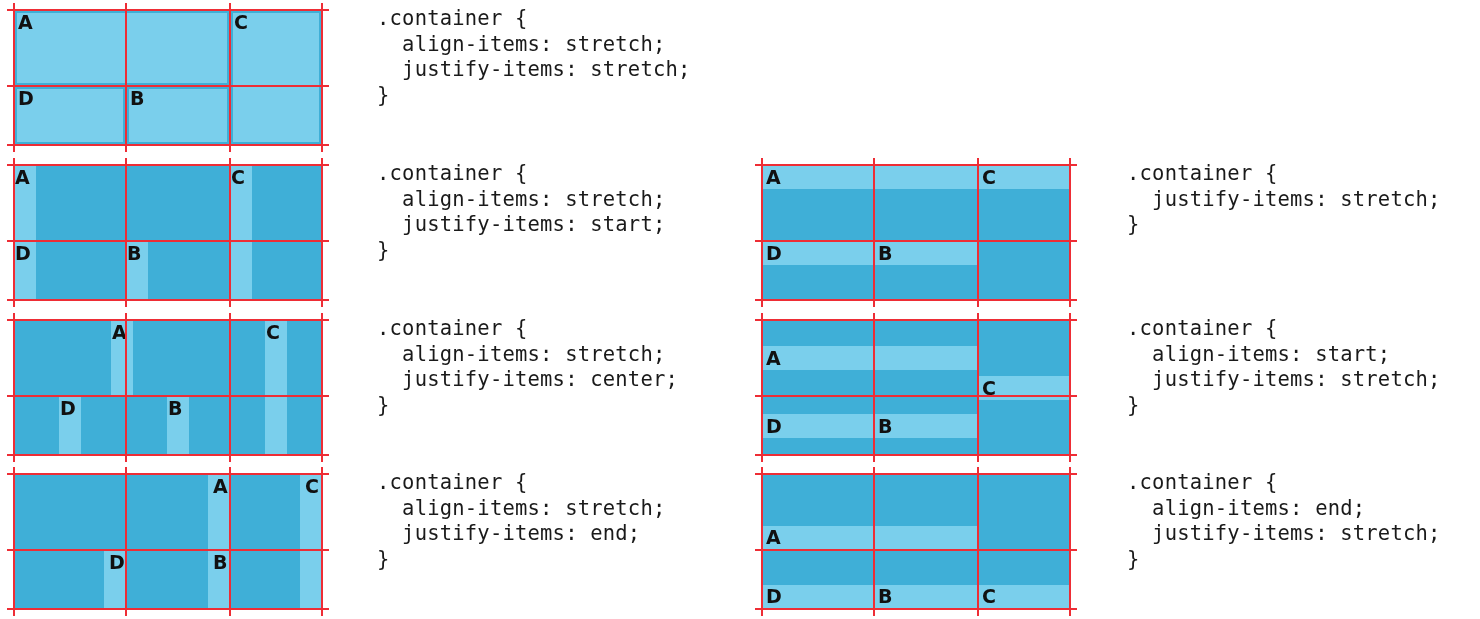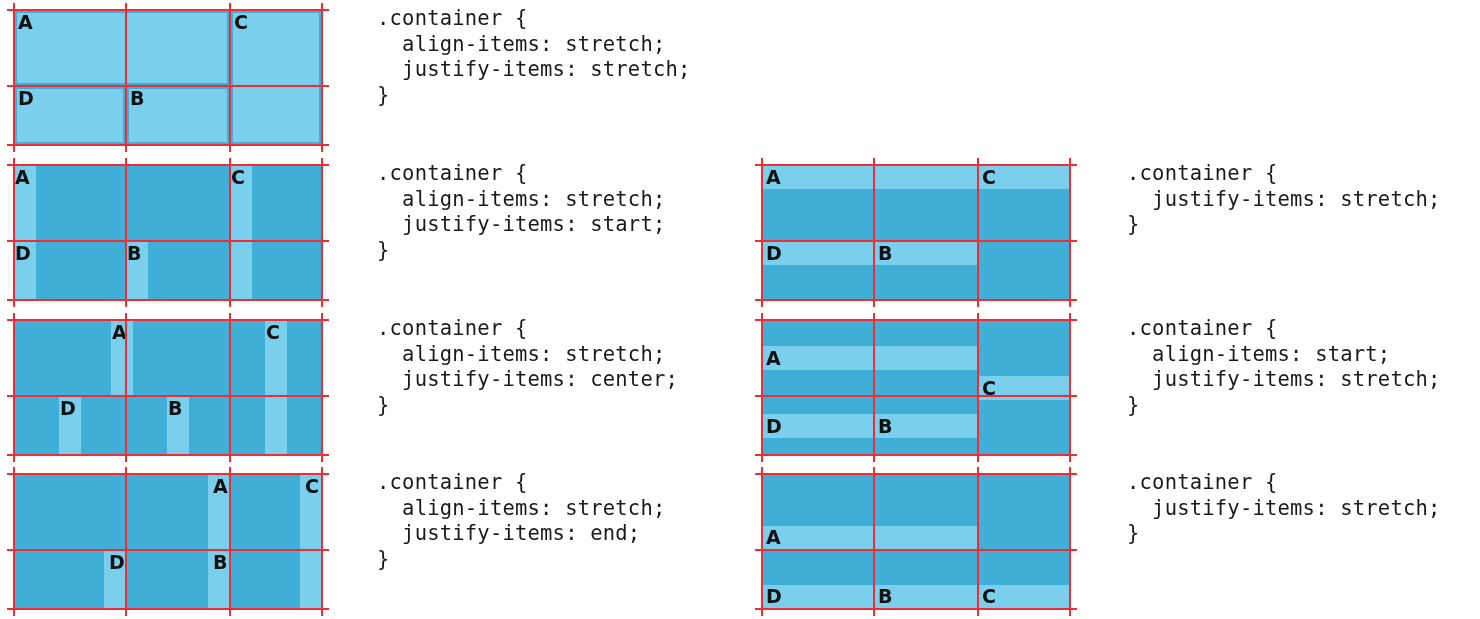--- a/index.html
+++ b/index.html
@@ -195,7 +195,7 @@
       <div class="gl-h" style="top: 75px; left: -7px; width: 322px;"></div>
       <div class="gl-h" style="top: 134px; left: -7px; width: 322px;"></div>
     </div>
-    <div class="code" style="left: 1102px; top: 470px;"><span class="ln">.container {</span><span class="ln">  justify-items: stretch;</span><span class="ln">}</span></div>
+    <div class="code" style="left: 1102px; top: 470px;"><span class="ln">.container {</span><span class="ln">  align-items: end;</span><span class="ln">  justify-items: stretch;</span><span class="ln">}</span></div>
   </div>
 
 </body></html>

